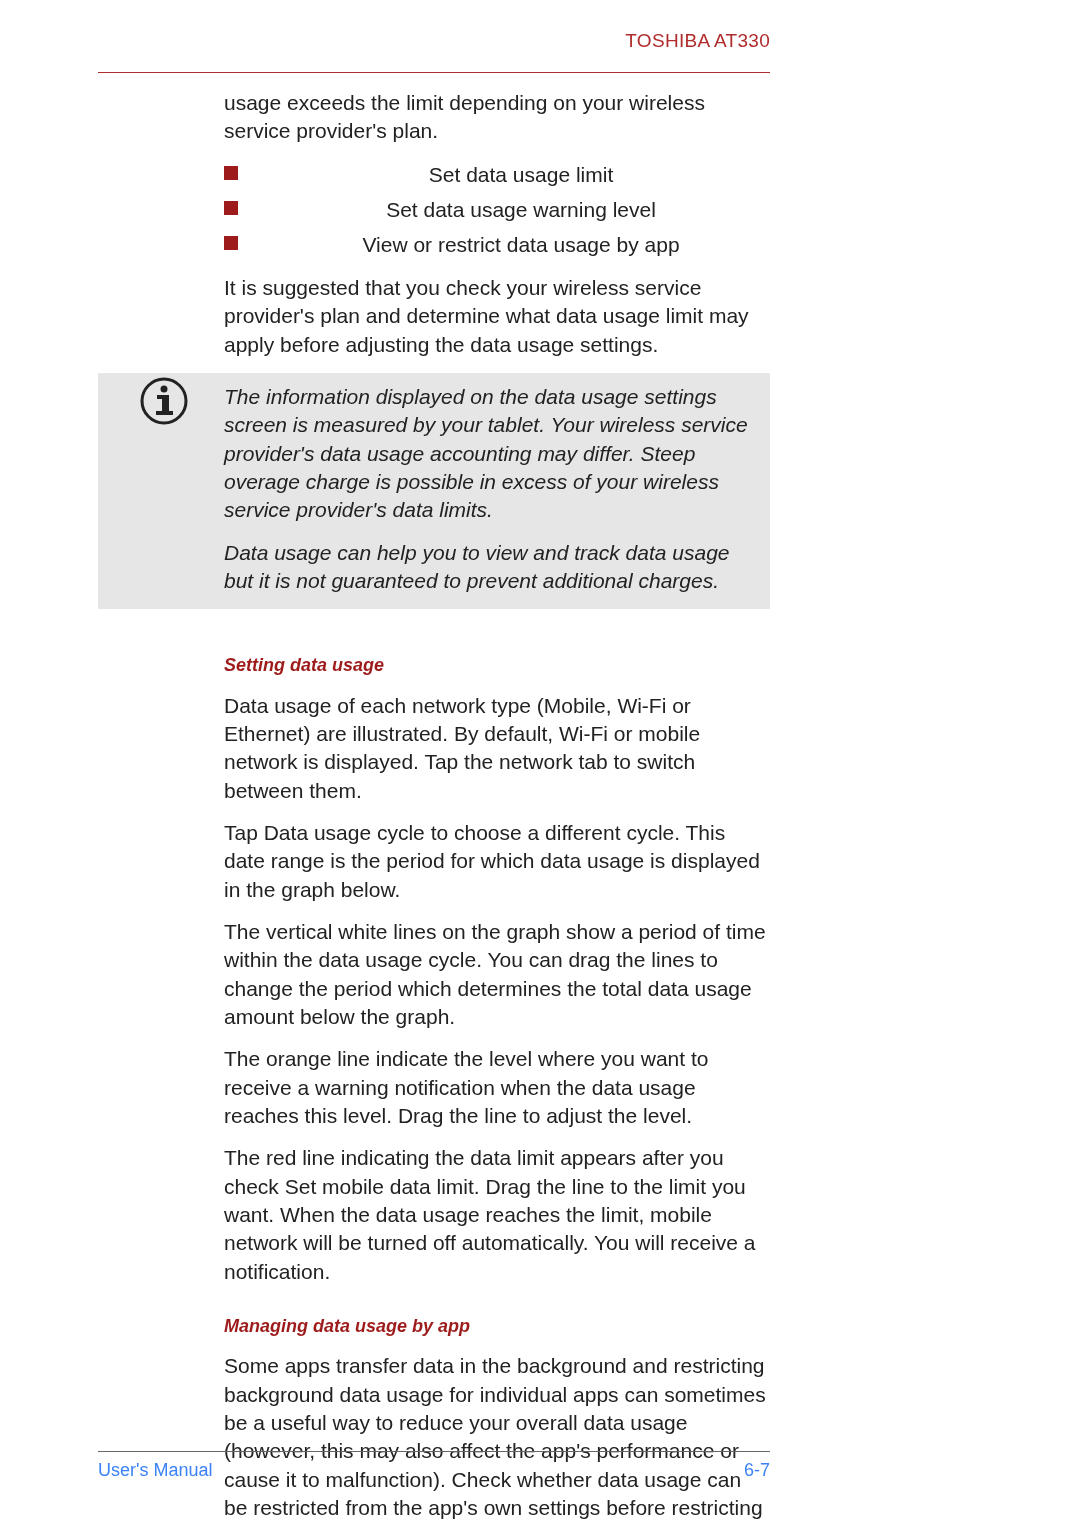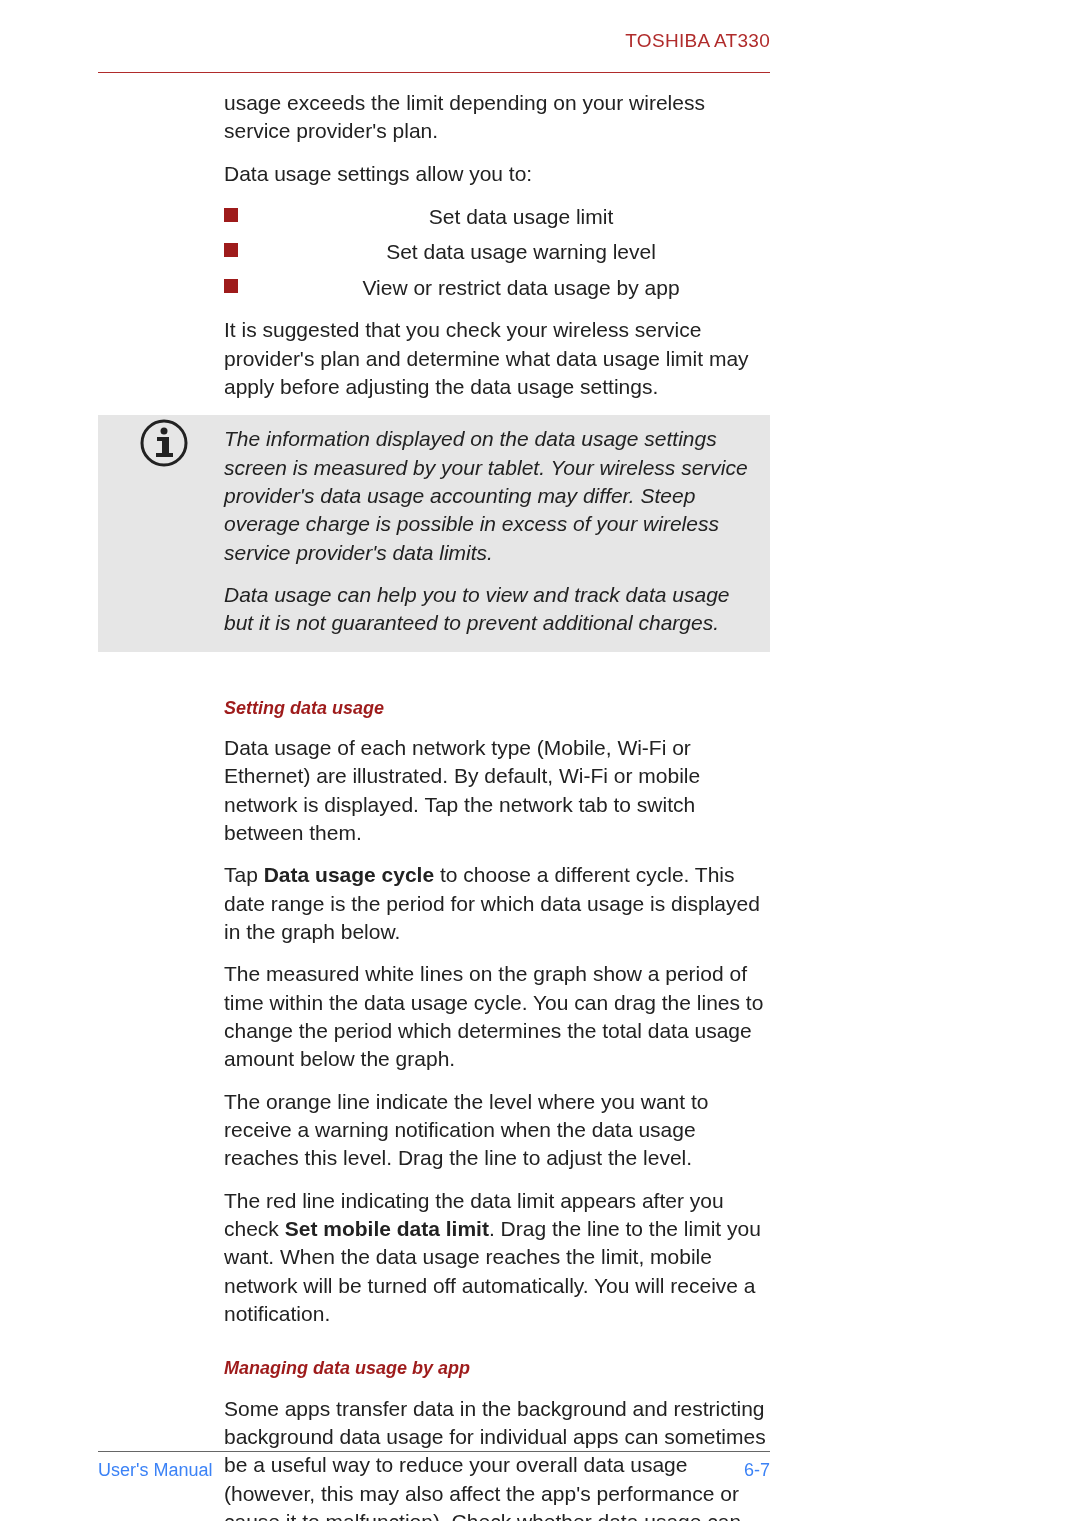--- a/index.html
+++ b/index.html
@@ -142,7 +142,6 @@
 
   <div class="content">
     <p>usage exceeds the limit depending on your wireless service provider's plan.</p>
-    <p>Data usage settings allow you to:</p>
     <ul class="bullets">
       <li>Set data usage limit</li>
       <li>Set data usage warning level</li>

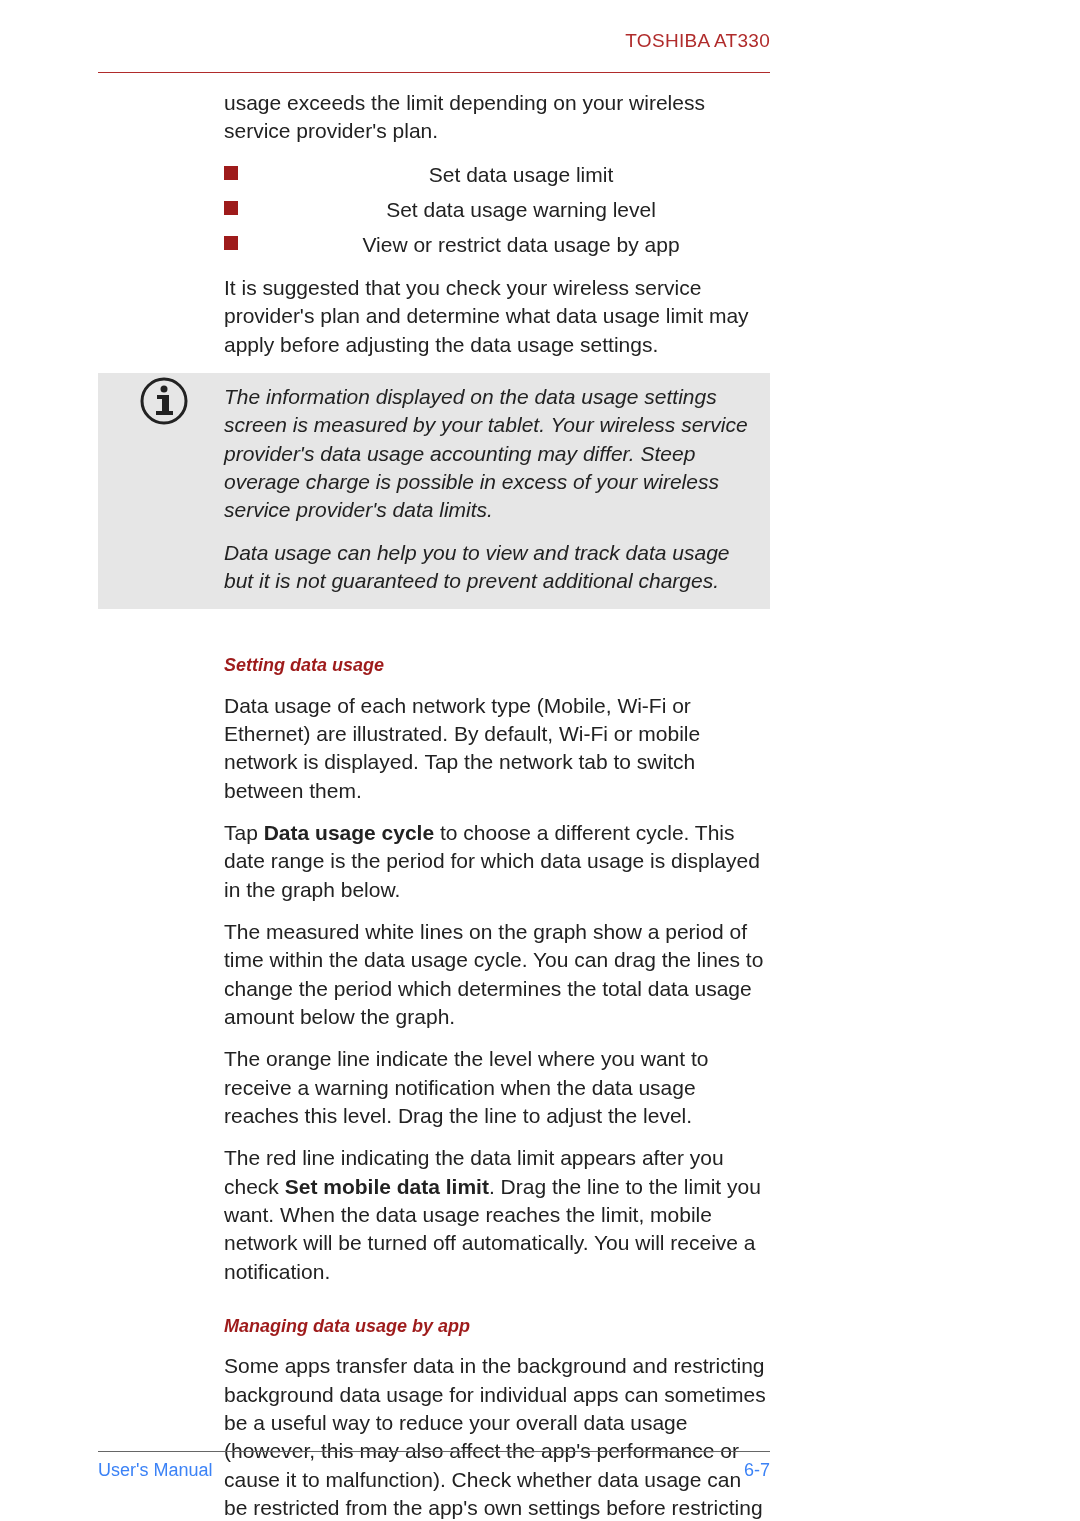--- a/index.html
+++ b/index.html
@@ -130,7 +130,7 @@
     color: #3b82f6;
     font-size: 18px;
   }
-  b { font-weight: bold; }
+  b { font-weight: normal; }
 </style>
 </head>
 <body>

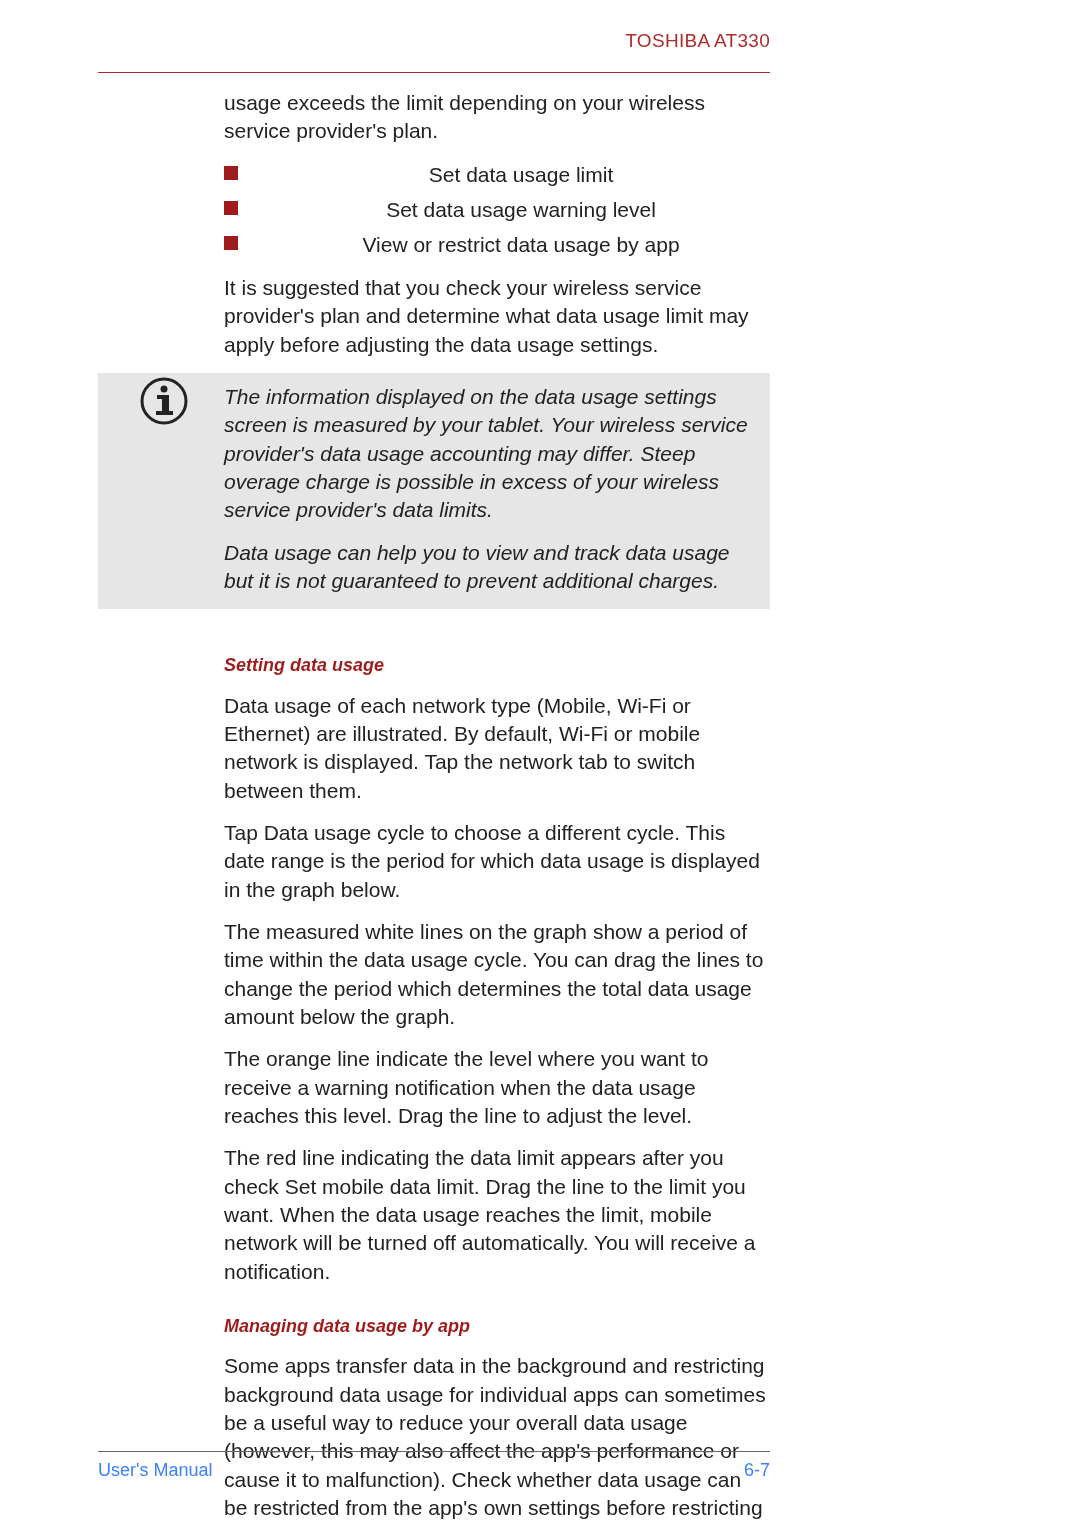--- a/index.html
+++ b/index.html
@@ -168,7 +168,7 @@
     <p>
       <span>Tap </span><b>Data usage cycle</b><span> to choose a different cycle. This date range is the period for which data usage is displayed in the graph below.</span>
     </p>
-    <p>The measured white lines on the graph show a period of time within the data usage cycle. You can drag the lines to change the period which determines the total data usage amount below the graph.</p>
+    <p>The vertical white lines on the graph show a period of time within the data usage cycle. You can drag the lines to change the period which determines the total data usage amount below the graph.</p>
     <p>The orange line indicate the level where you want to receive a warning notification when the data usage reaches this level. Drag the line to adjust the level.</p>
     <p>
       <span>The red line indicating the data limit appears after you check </span><b>Set mobile data limit</b><span>. Drag the line to the limit you want. When the data usage reaches the limit, mobile network will be turned off automatically. You will receive a notification.</span>

